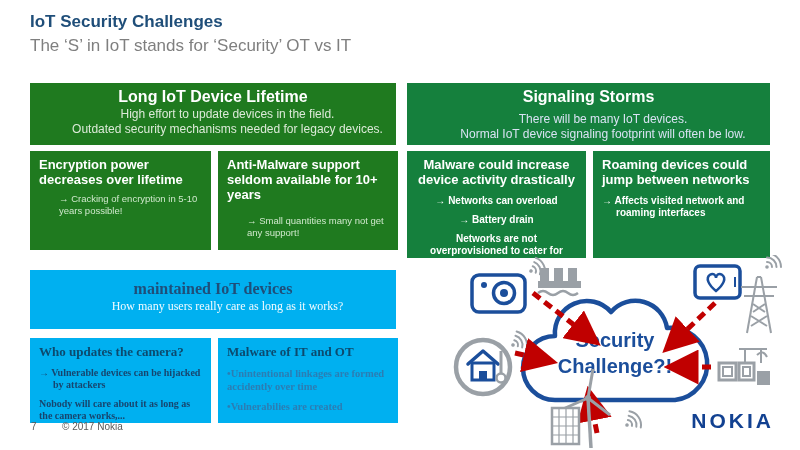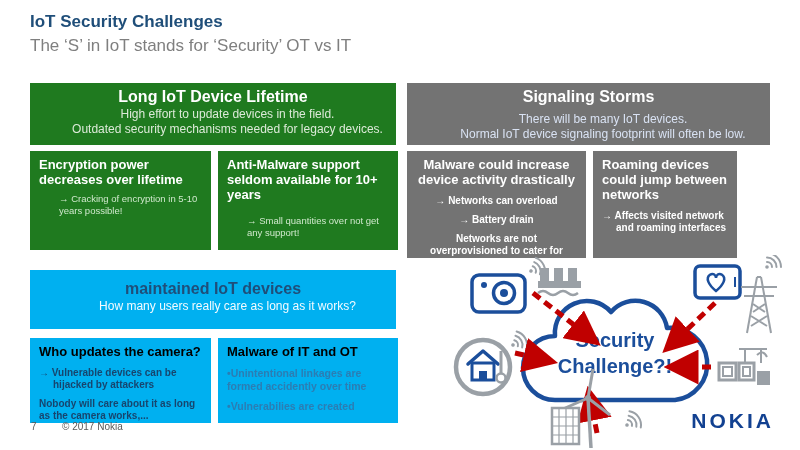--- a/index.html
+++ b/index.html
@@ -12,7 +12,7 @@
 
   .box { position:absolute; color:#fff; box-sizing:border-box; }
   .green { background:#1f7a1f; }
-  .blue  { background:#737373; }
+  .blue  { background:#15803d; }
   .cyan  { background:#00b0f0; }
 
   .header-box { text-align:center; padding-top:5px; }

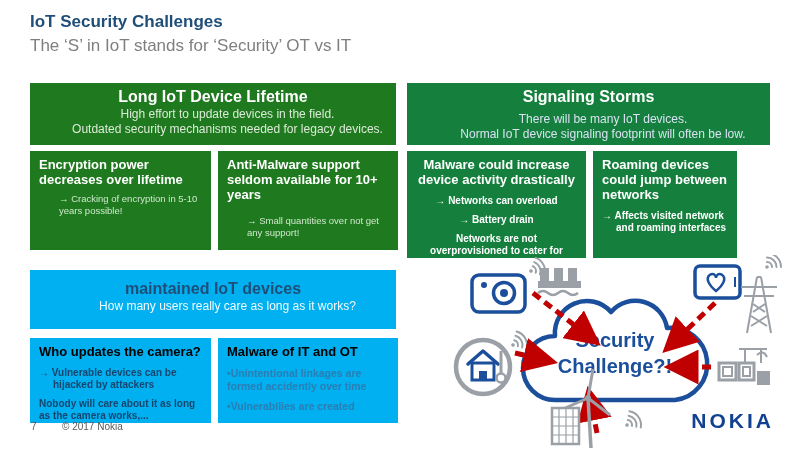--- a/index.html
+++ b/index.html
@@ -80,7 +80,7 @@
     <div class="note-strong">Networks are not overprovisioned to cater for unexpected high loads</div>
   </div>
 
-  <div class="box blue sub-box" style="left:593px; top:151px; width:144px; height:107px;">
+  <div class="box blue sub-box" style="left:593px; top:151px; width:177px; height:107px;">
     <div class="sub-title">Roaming devices could jump between networks</div>
     <div class="bullet">→  Affects visited network and roaming interfaces</div>
   </div>

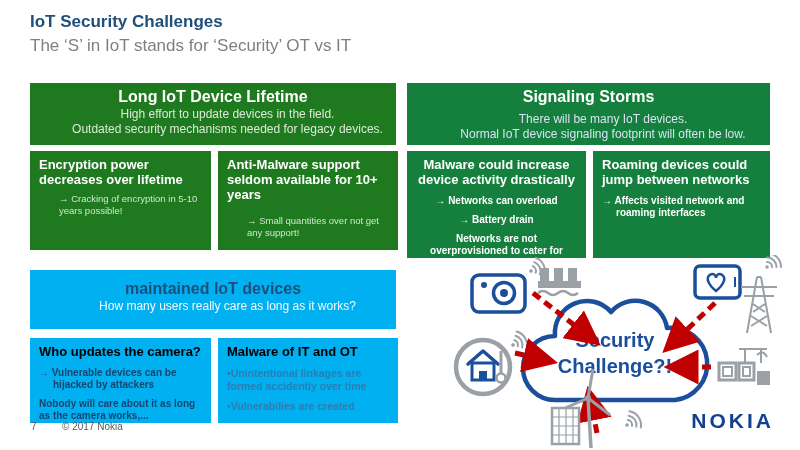--- a/index.html
+++ b/index.html
@@ -70,7 +70,7 @@
 
   <div class="box green sub-box" style="left:218px; top:151px; width:180px; height:99px;">
     <div class="sub-title">Anti-Malware support seldom available for 10+ years</div>
-    <div class="sub-note" style="margin-top:12px;">→ Small quantities over not get any support!</div>
+    <div class="sub-note" style="margin-top:12px;">→ Small quantities many not get any support!</div>
   </div>
 
   <div class="box blue sub-box" style="left:407px; top:151px; width:179px; height:107px;text-align:center;">

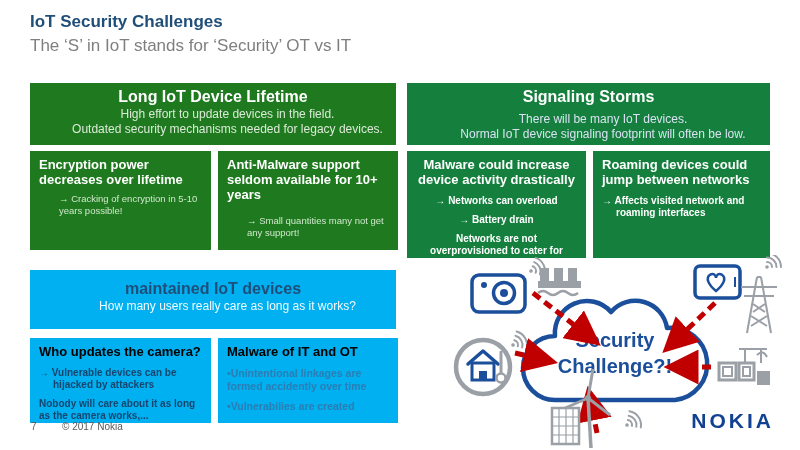--- a/index.html
+++ b/index.html
@@ -13,7 +13,7 @@
   .box { position:absolute; color:#fff; box-sizing:border-box; }
   .green { background:#1f7a1f; }
   .blue  { background:#15803d; }
-  .cyan  { background:#00b0f0; }
+  .cyan  { background:#00b0f0;font-family:Liberation Serif, serif; }
 
   .header-box { text-align:center; padding-top:5px; }
   .header-title { font-size:16px; font-weight:600; }

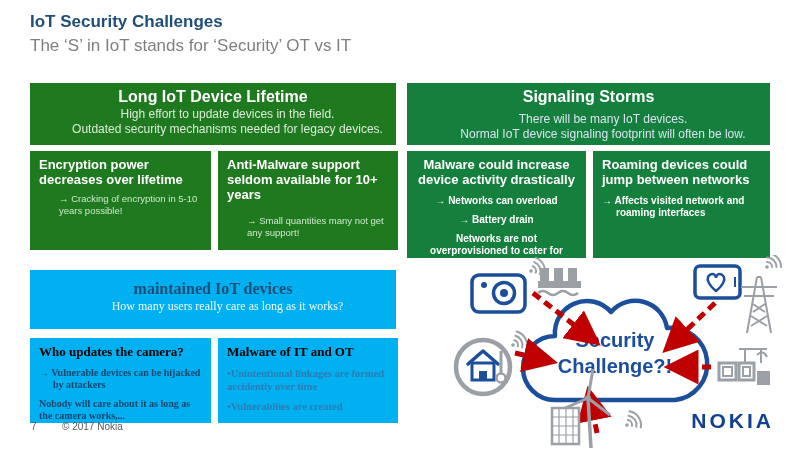--- a/index.html
+++ b/index.html
@@ -29,7 +29,7 @@
   .green .sub-note { color:#cfe8cc;margin-left:20px; }
   .bullet { font-size:10px; font-weight:600; line-height:1.2; margin-top:7px; padding-left:14px; text-indent:-14px; }
   .note-strong { font-size:10px; font-weight:600; line-height:1.2; margin-top:7px; }
-  .cyan .sub-title { color:#000000; }
+  .cyan .sub-title { color:#0c4a6e; }
   .cyan .bullet { color:#17456e; }
   .cyan .note-strong { color:#17456e; }
   .cyan .bullet-soft { font-size:10.5px; color:#2b7db3; font-weight:600; line-height:1.25; margin-top:7px; }

